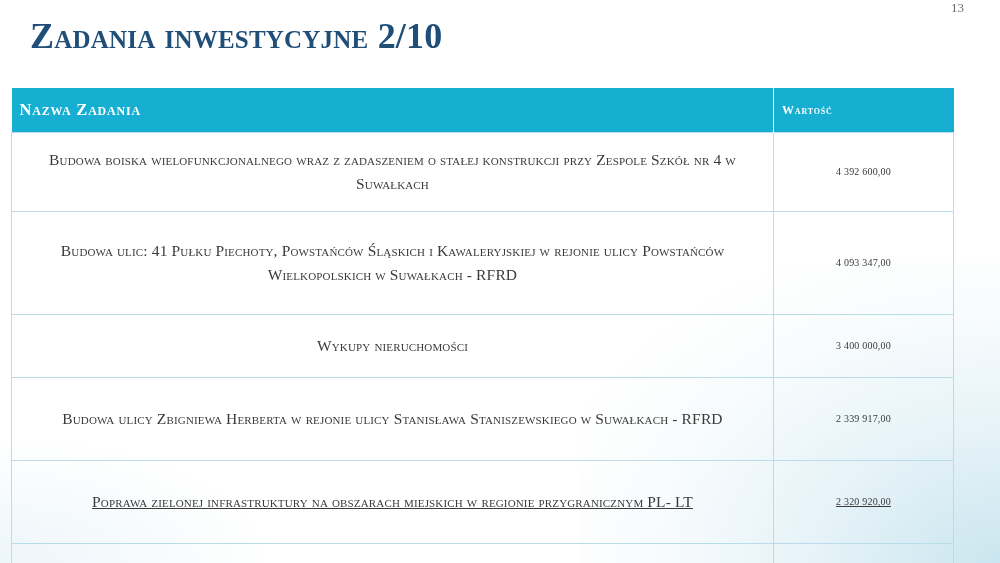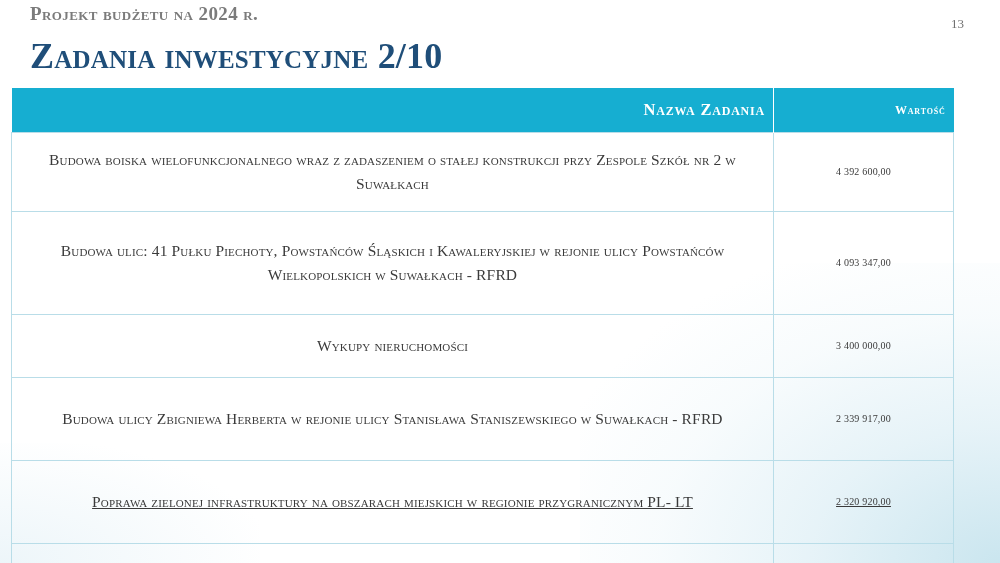--- a/index.html
+++ b/index.html
@@ -145,7 +145,6 @@
   <div class="corner-wash-left"></div>
 
   <div class="header">
-    <div class="eyebrow">Projekt budżetu na 2024 r.</div>
     <div class="title">Zadania inwestycyjne 2/10</div>
   </div>
 

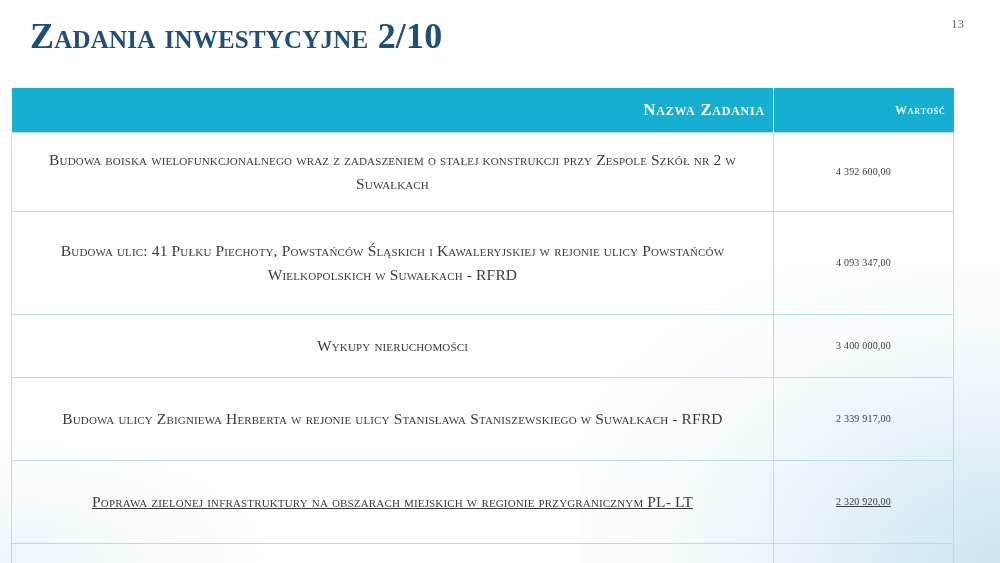--- a/index.html
+++ b/index.html
@@ -71,7 +71,7 @@
   .page-number {
     position: absolute;
     right: 36px;
-    top: 16px;
+    top: 0;
     font-size: 13px;
     color: #6f6f6f;
     font-family: "Liberation Serif", serif;

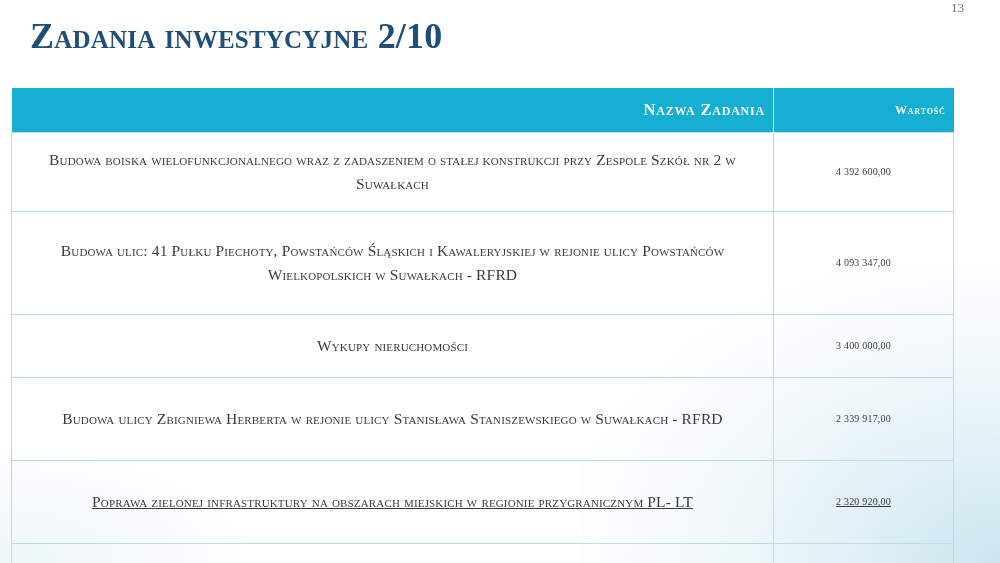--- a/index.html
+++ b/index.html
@@ -101,7 +101,7 @@
     letter-spacing: 0.8px;
     height: 44px;
     padding: 0 8px;
-    text-align: right;
+    text-align: left;
     vertical-align: middle;
     border: none;
   }

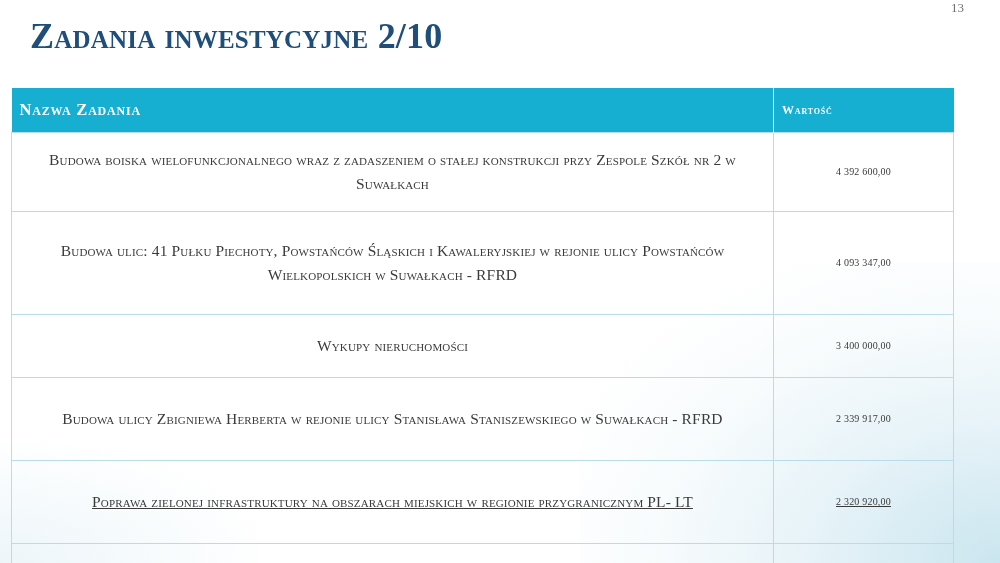--- a/index.html
+++ b/index.html
@@ -164,7 +164,7 @@
       </thead>
       <tbody>
         <tr class="r1">
-          <td class="name">Budowa boiska wielofunkcjonalnego wraz z zadaszeniem o stałej konstrukcji przy Zespole Szkół nr 2 w Suwałkach</td>
+          <td class="name">Budowa boiska wielofunkcjonalnego wraz z zadaszeniem o stałej konstrukcji przy Zespole Szkół nr 4 w Suwałkach</td>
           <td class="val">4 392 600,00</td>
         </tr>
         <tr class="r2">

